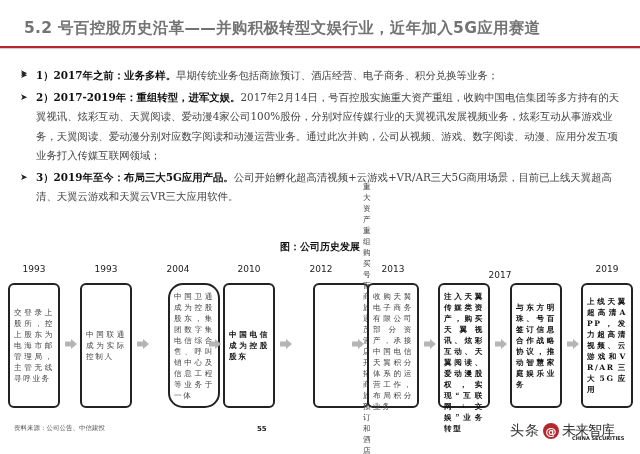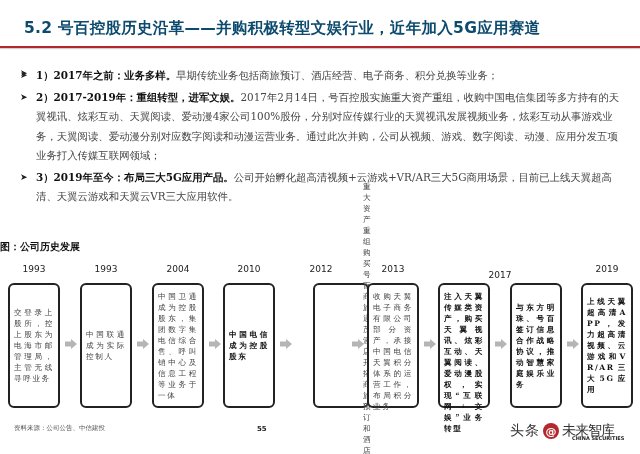--- a/index.html
+++ b/index.html
@@ -9,7 +9,7 @@
   .title {
     position: absolute; left: 24px; top: 18px;
     font-family: "DejaVu Sans", "Liberation Sans", sans-serif;
-    font-size: 15.5px; font-weight: bold; color: #0c4a6e; letter-spacing: 0.3px;
+    font-size: 15.5px; font-weight: bold; color: #737373; letter-spacing: 0.3px;
     white-space: nowrap;
   }
   .title-rule {

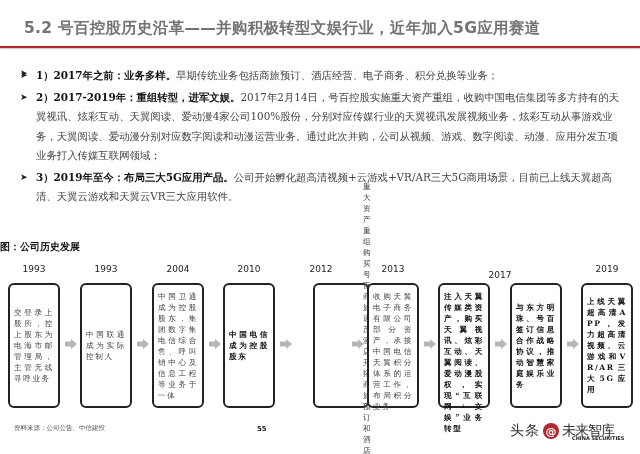--- a/index.html
+++ b/index.html
@@ -28,7 +28,7 @@
   .bullet .plain { color: #444; }
 
   .fig-caption {
-    position: absolute; left: 0; width: 640px; top: 240px; text-align: left;
+    position: absolute; left: 0; width: 640px; top: 240px; text-align: center;
     font-family: "DejaVu Sans", "Liberation Sans", sans-serif;
     font-size: 10px; font-weight: bold; color: #111;
   }

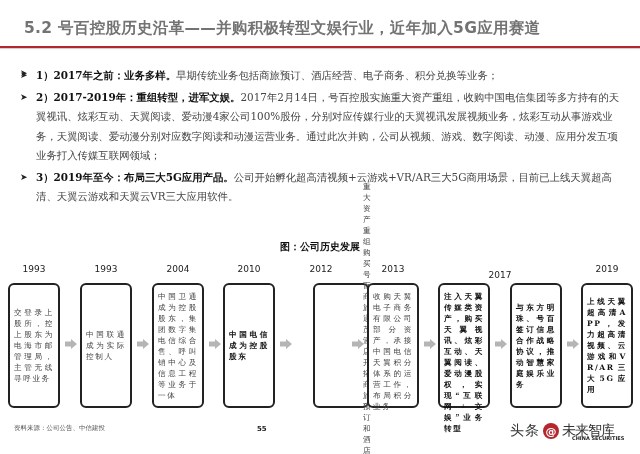--- a/index.html
+++ b/index.html
@@ -117,7 +117,7 @@
     <div class="box" style="left: 80px; border-color: rgb(34, 34, 34);">
       <div class="txt">中国联通成为实际控制人</div>
     </div>
-    <div class="box top" style="left: 152px; border-color: rgb(34, 34, 34);">
+    <div class="box top" style="left: 168px; border-color: rgb(34, 34, 34); border-radius: 15px;">
       <div class="txt">中国卫通成为控股股东，集团数字集电信综合售、呼叫销中心及信息工程等业务于一体</div>
     </div>
     <div class="box bold" style="left: 223px; border-color: rgb(34, 34, 34);">

